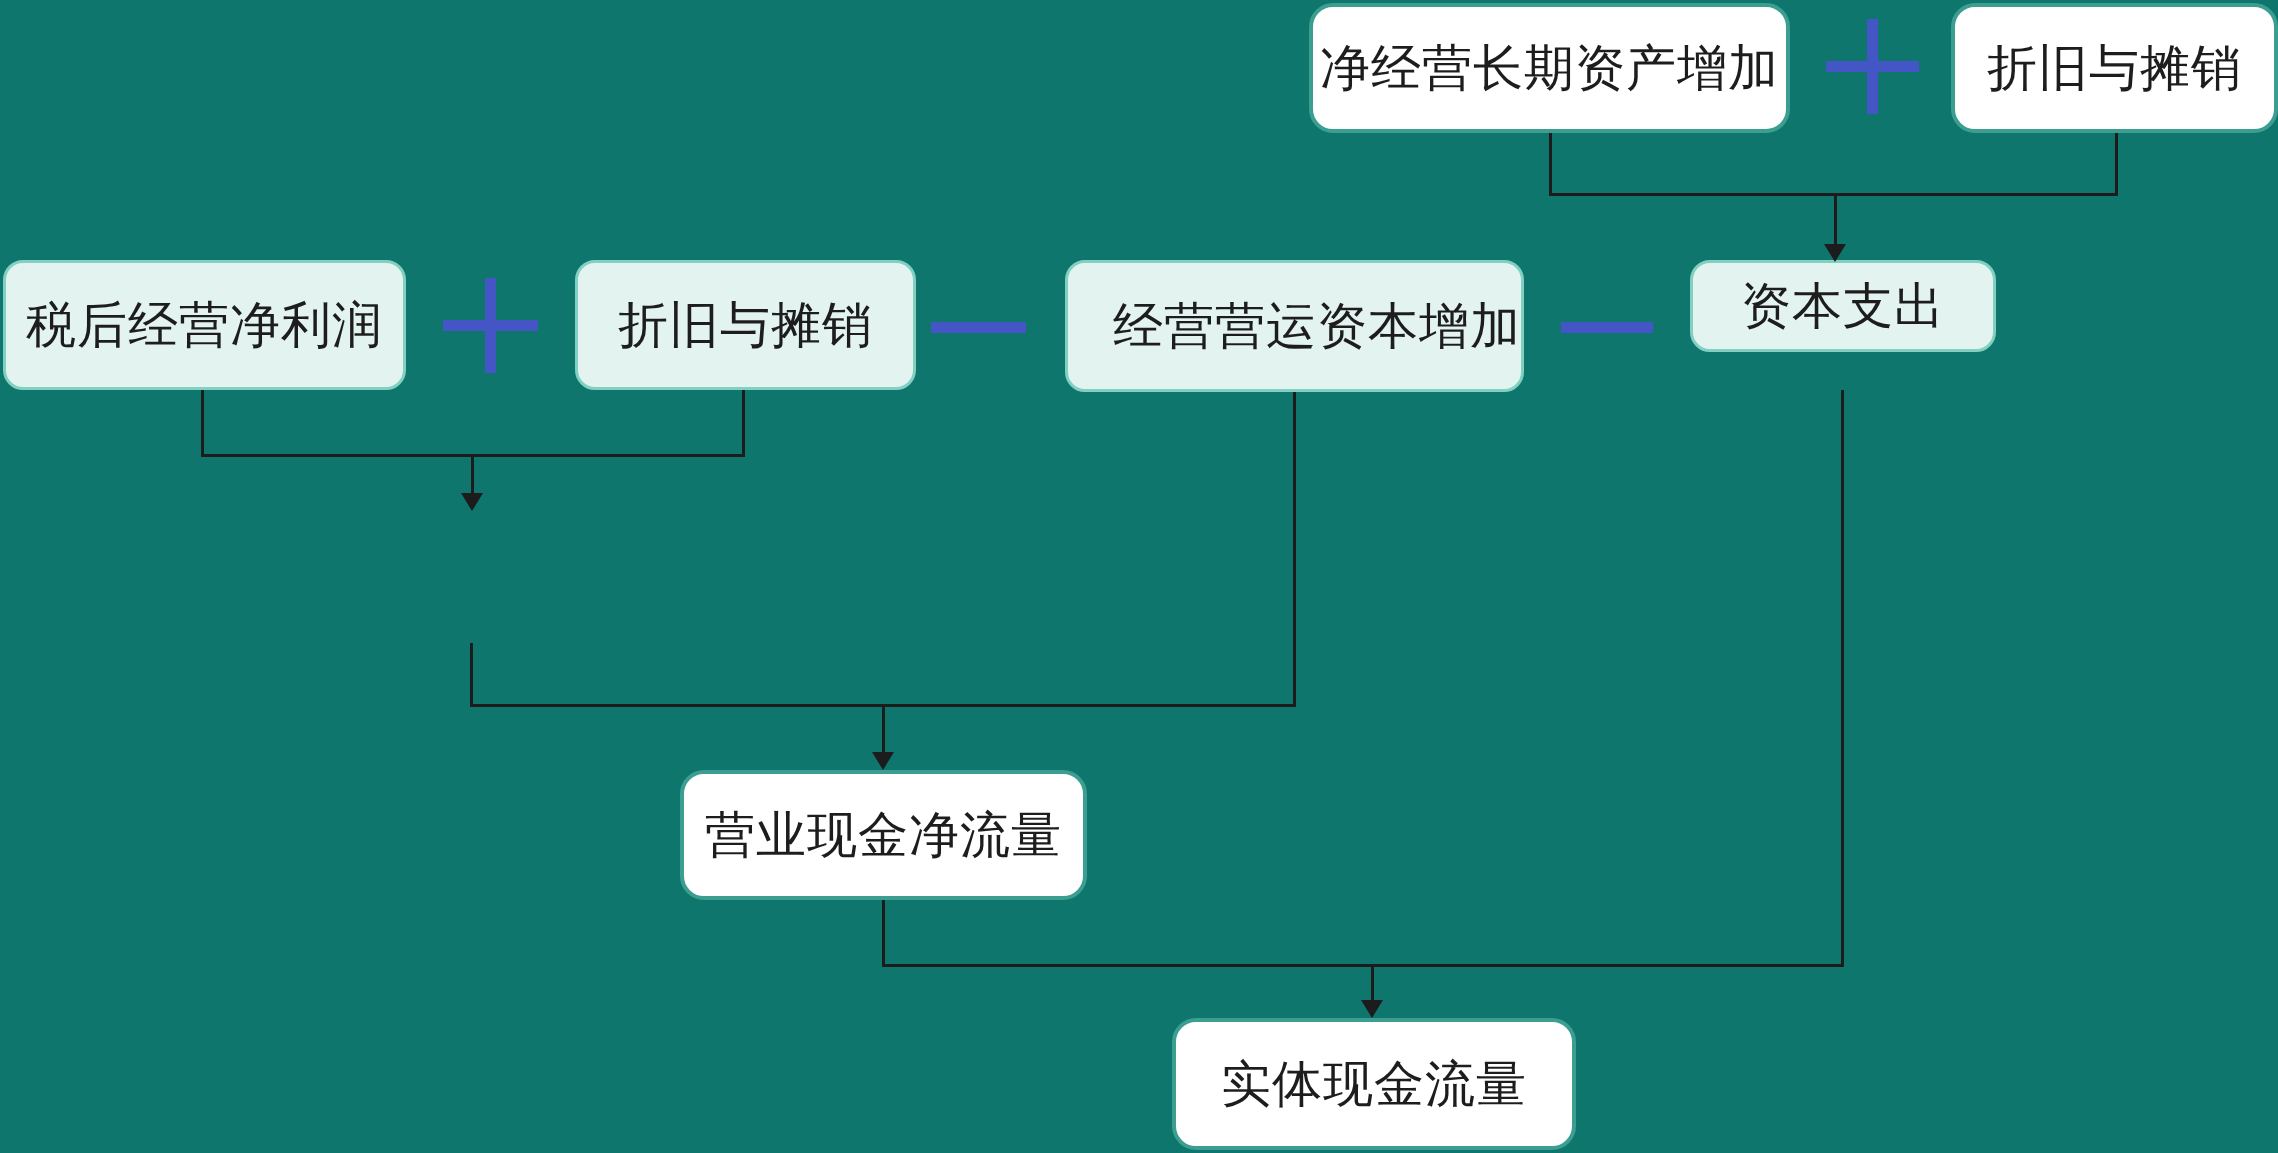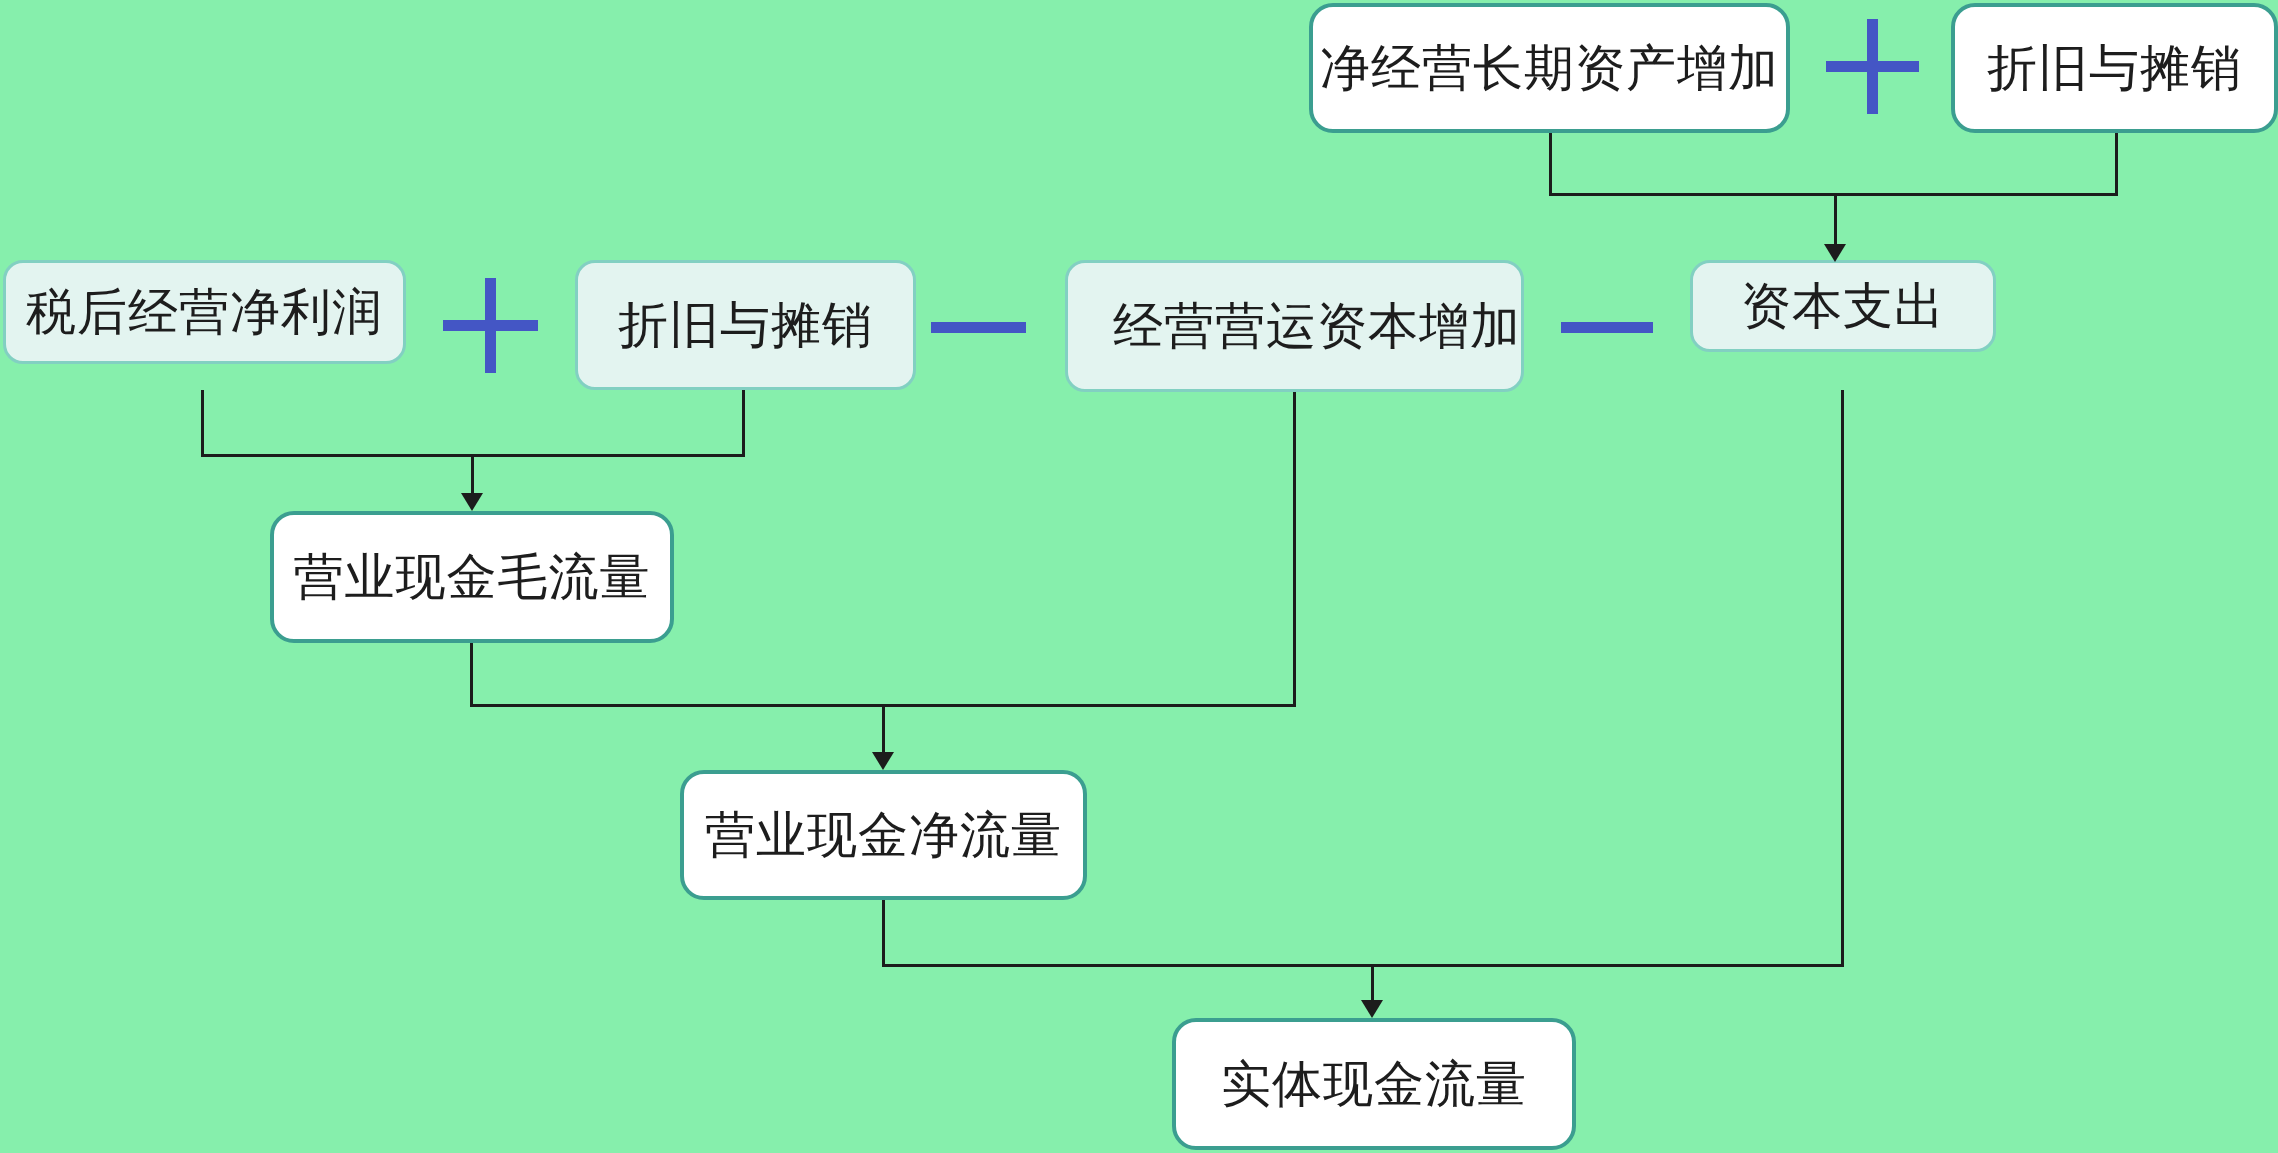--- a/index.html
+++ b/index.html
@@ -15,7 +15,7 @@
   .canvas{
     position:relative;
     width:2278px;height:1153px;
-    background:#86efac;
+    background:#0f766e;
     overflow:hidden;
     font-family:"Liberation Sans",sans-serif;
   }

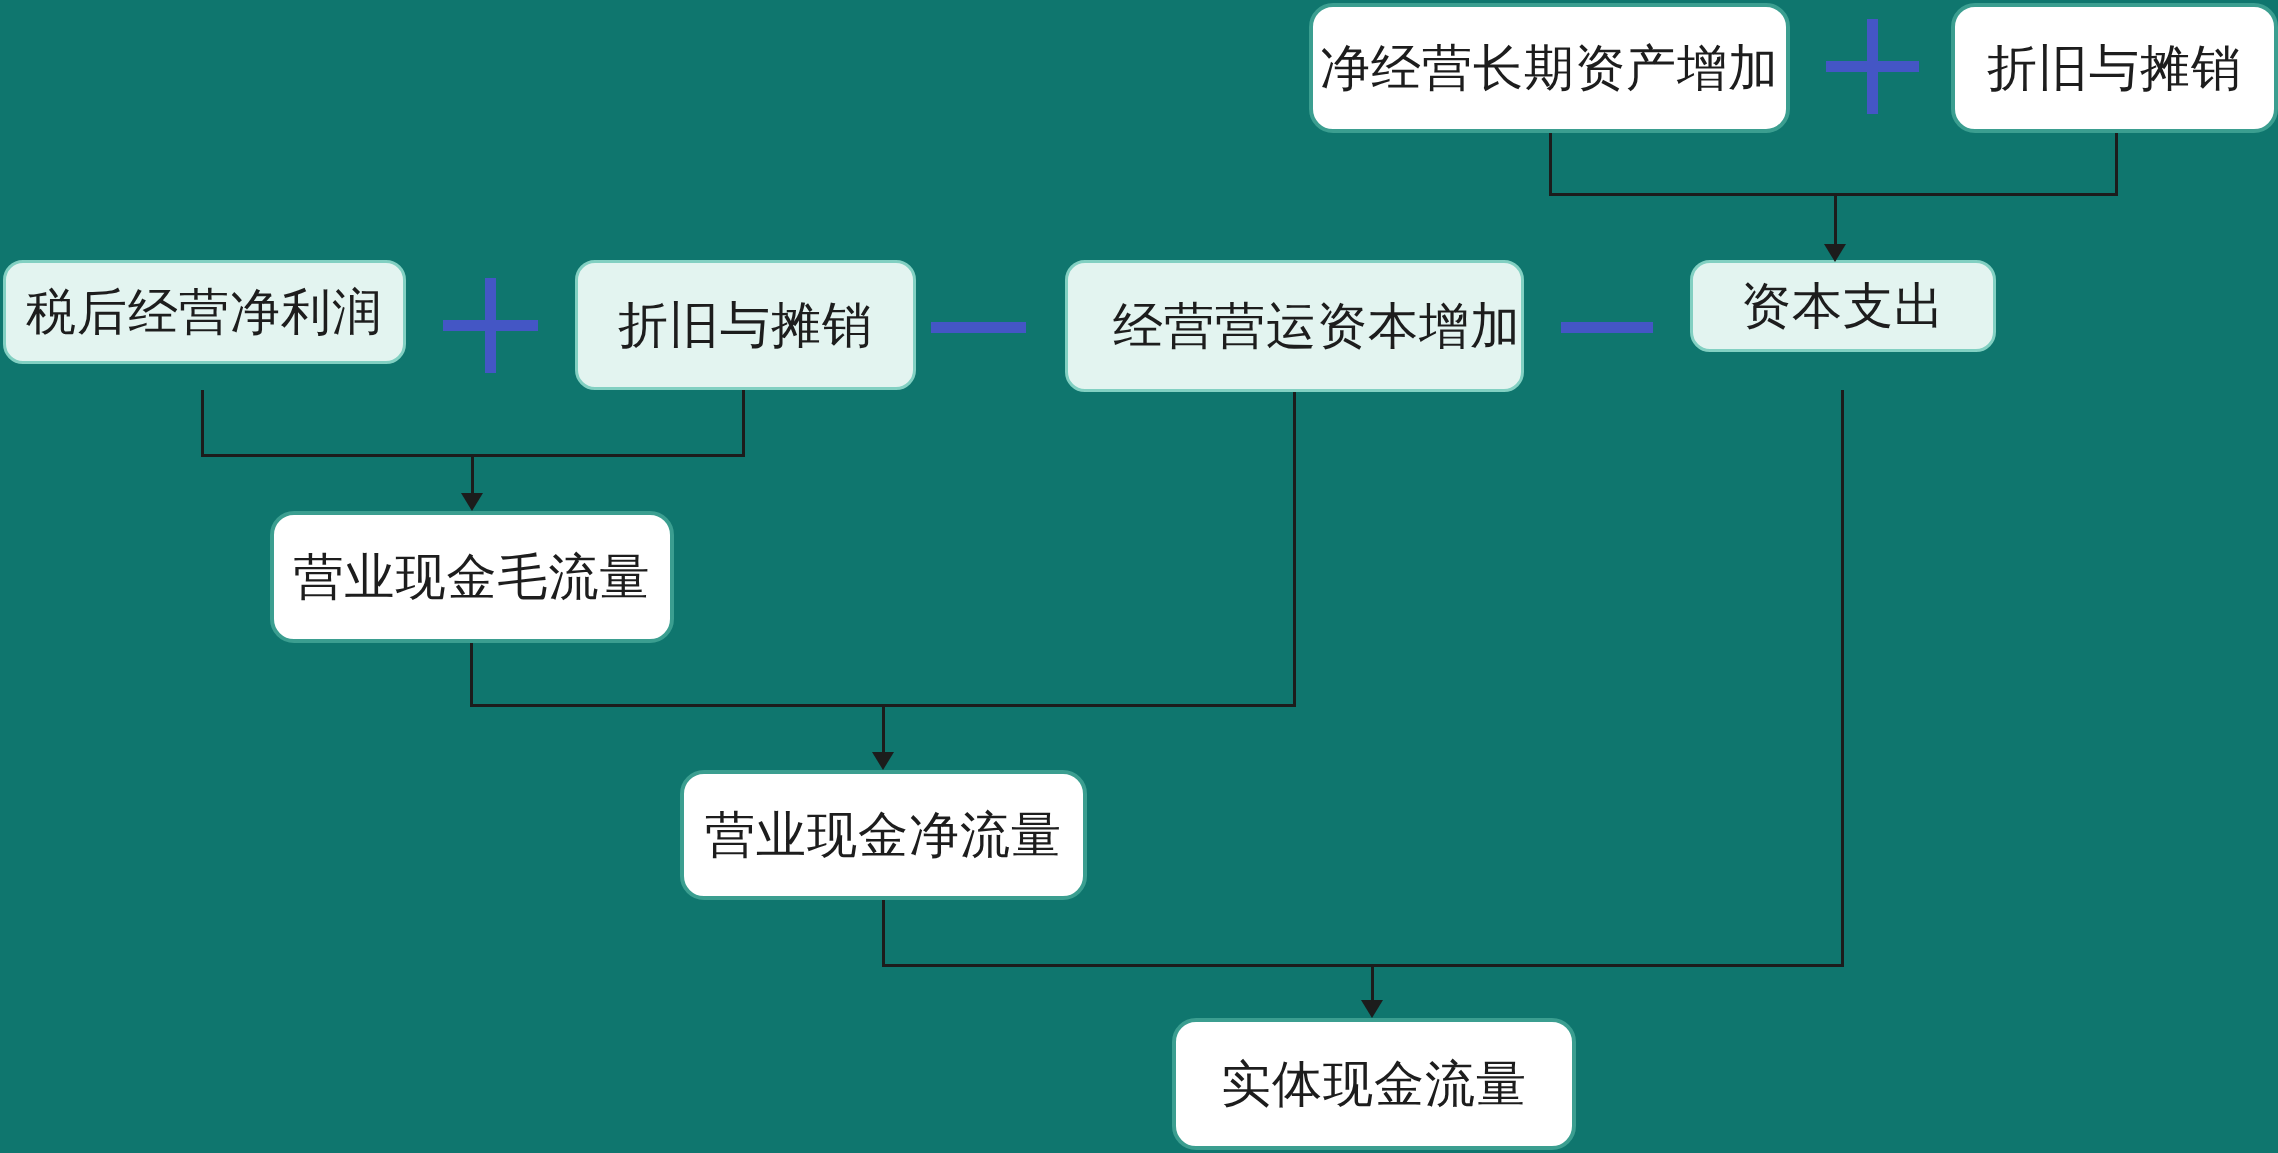--- a/index.html
+++ b/index.html
@@ -67,7 +67,7 @@
     <span class="label">折旧与摊销</span>
   </div>
 
-  <div class="box input" style="left:3px;top:260px;width:403px;height:104px;">
+  <div class="box input" style="left:3px;top:260px;width:403px;height:130px;">
     <span class="label">税后经营净利润</span>
   </div>
   <div class="op" style="left:443px;top:278px;width:95px;height:95px;" title="+">

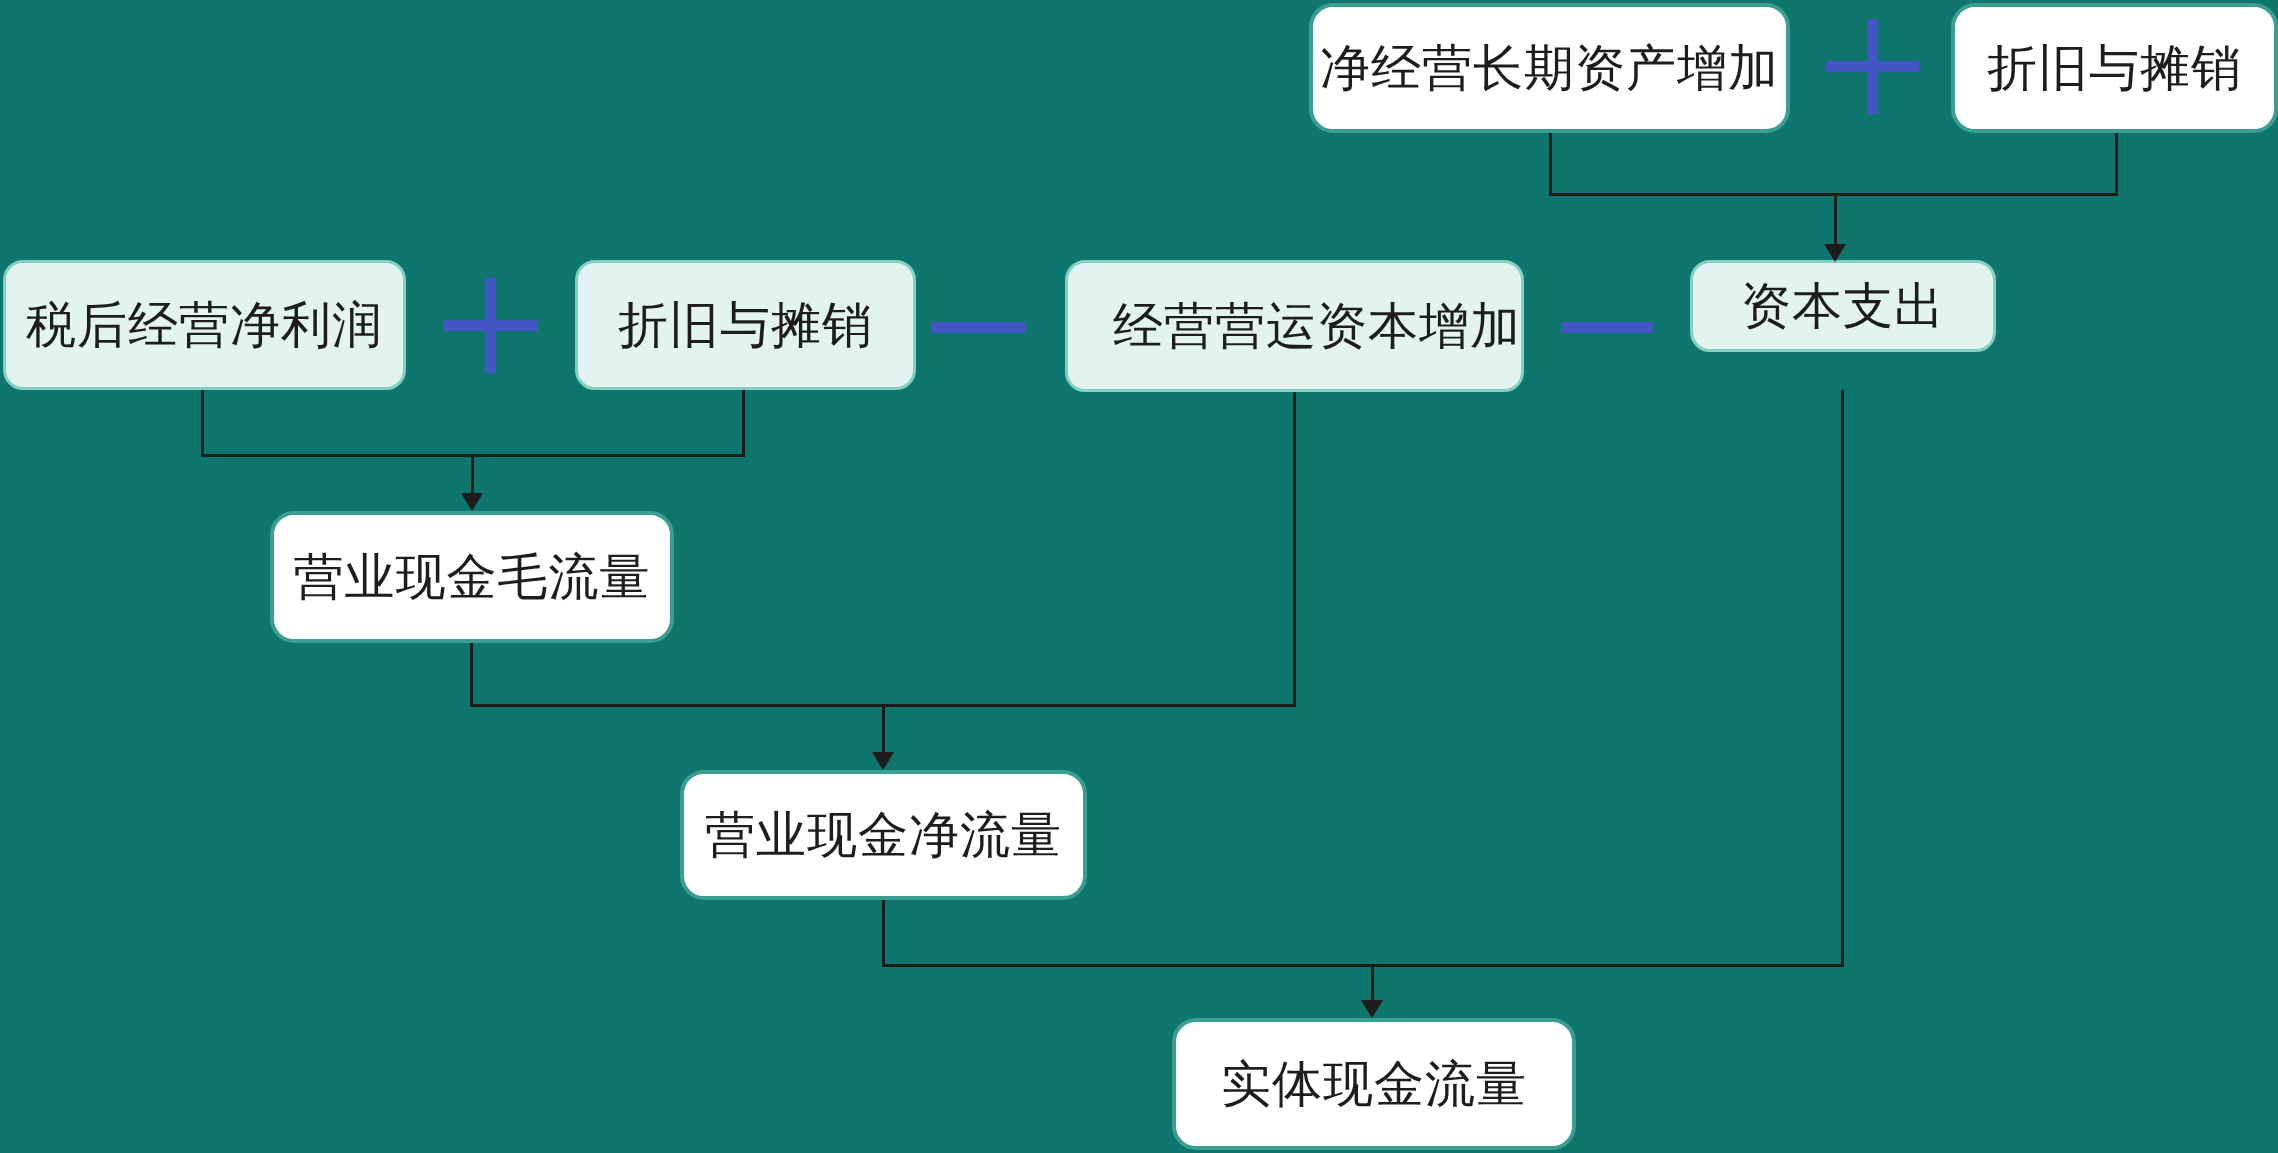--- a/index.html
+++ b/index.html
@@ -90,9 +90,6 @@
     <span class="label">资本支出</span>
   </div>
 
-  <div class="box result" style="left:270px;top:511px;width:404px;height:132px;">
-    <span class="label">营业现金毛流量</span>
-  </div>
   <div class="box result" style="left:1172px;top:1018px;width:404px;height:132px;">
     <span class="label">实体现金流量</span>
   </div>

